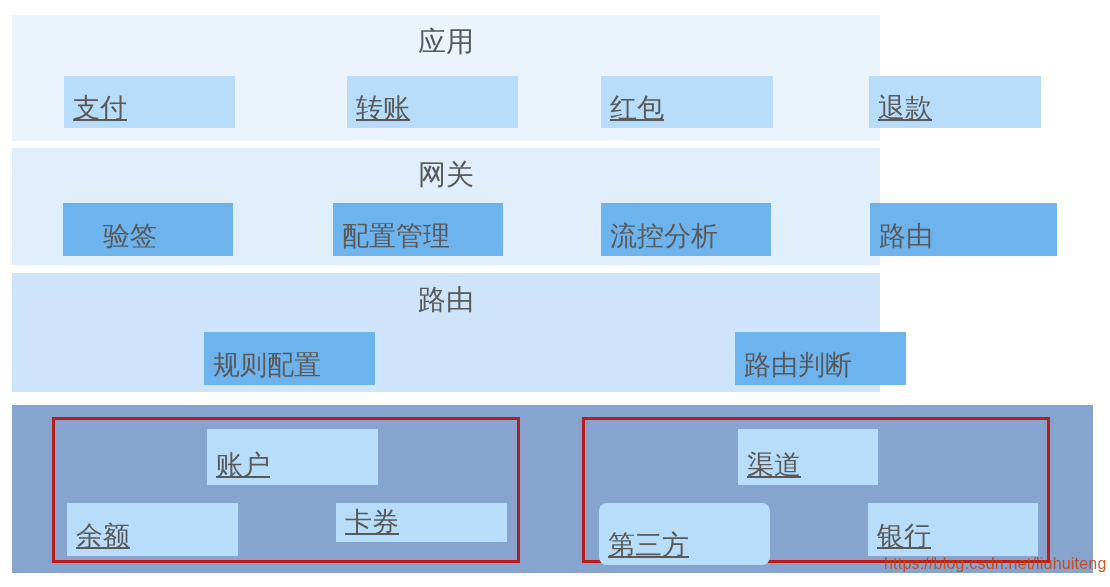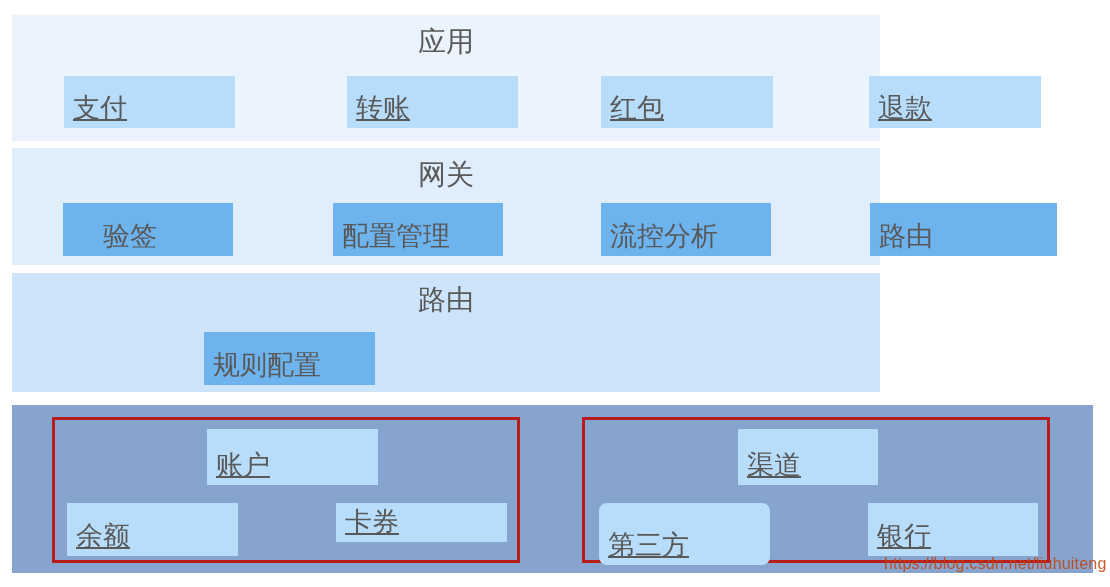--- a/index.html
+++ b/index.html
@@ -96,6 +96,7 @@
   <div class="layer layer-routing">
     <div class="layer-title">路由</div>
     <div class="box box-medium b-rule-config">规则配置</div>
+    <div class="box box-medium b-routing-decision">路由判断</div>
   </div>
 
   <div class="layer layer-foundation">

